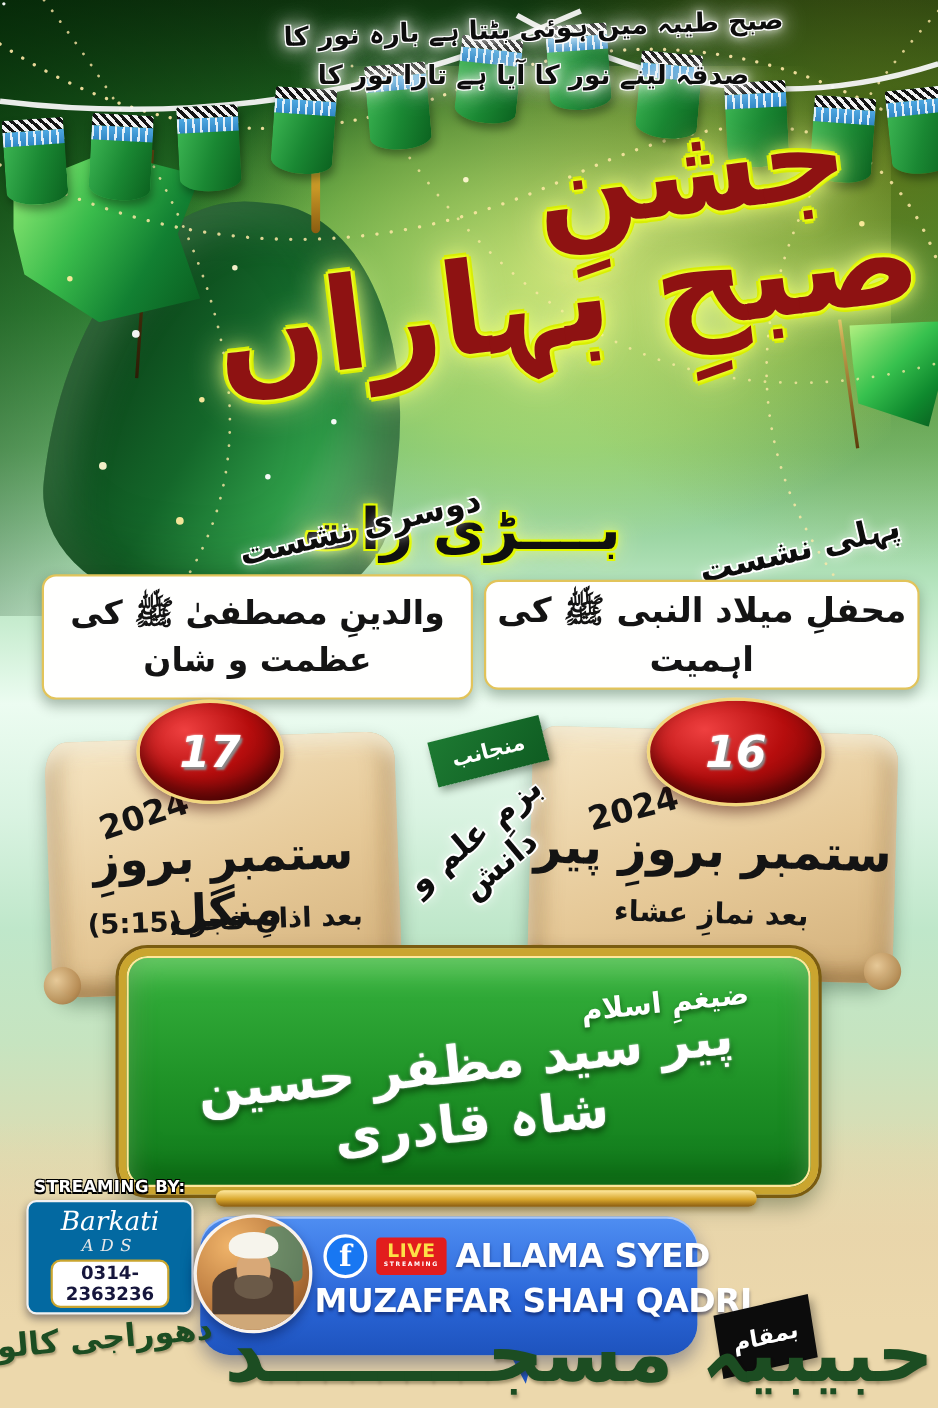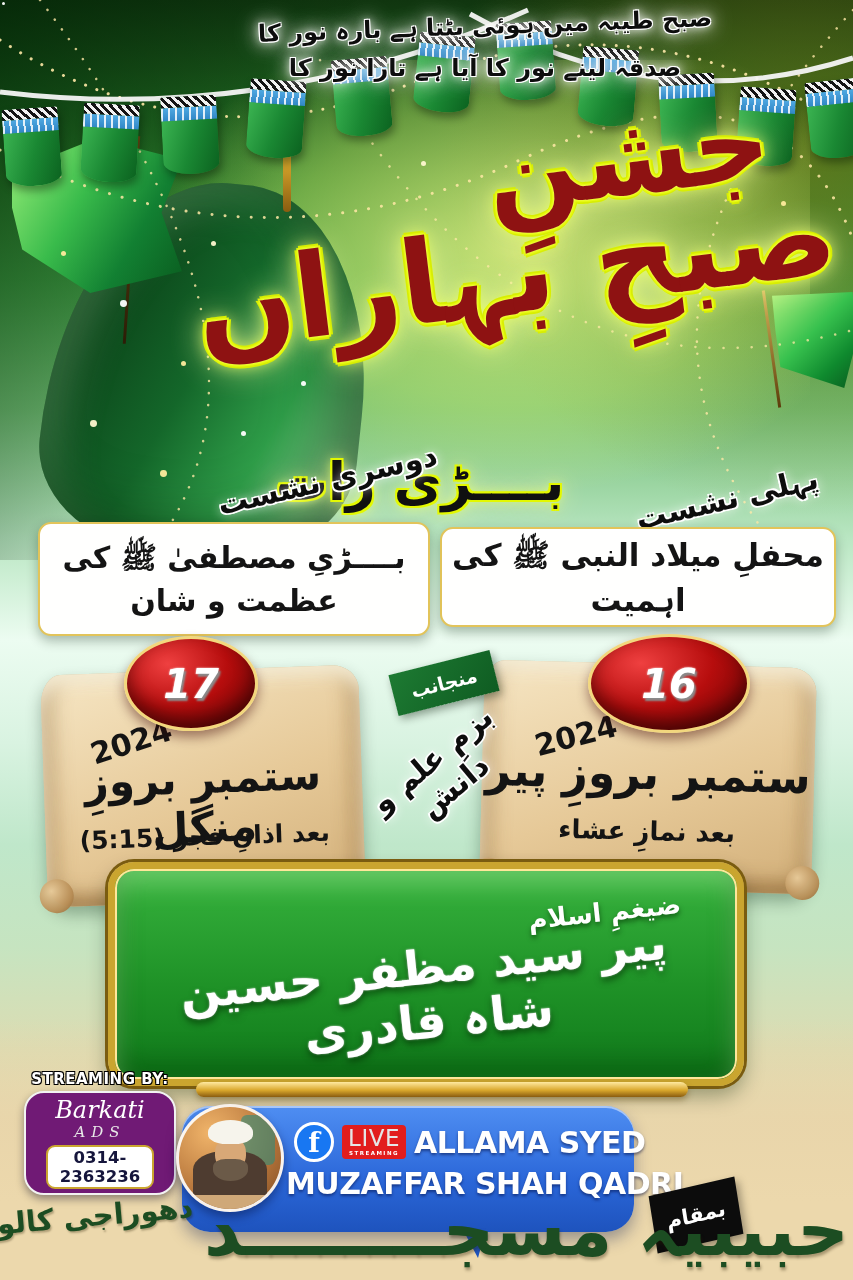--- a/index.html
+++ b/index.html
@@ -299,7 +299,7 @@
   </div>
   <div class="session-label label-second">دوسری نشست</div>
   <div class="session-box box-second">
-    <span>بــــڑیِ مصطفیٰ ﷺ کی عظمت و شان</span>
+    <span>والدینِ مصطفیٰ ﷺ کی عظمت و شان</span>
   </div>
 
   <div class="scroll scroll-first">

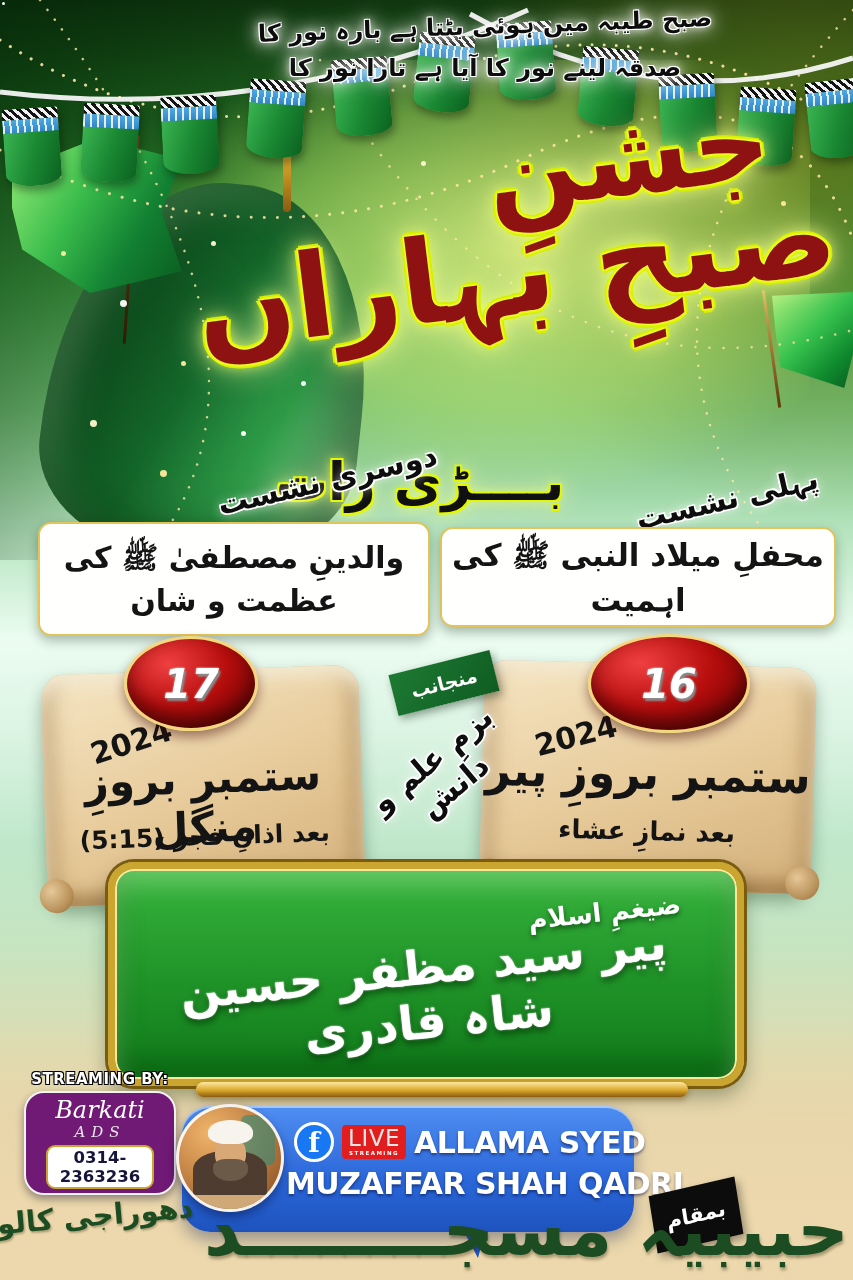--- a/index.html
+++ b/index.html
@@ -190,7 +190,7 @@
   .designer{ position:absolute; left:24px; top:1070px; width:152px; z-index:11; text-align:center; }
   .designer .dlabel{ font-size:15px; font-weight:800; color:#fff; letter-spacing:.5px;
     text-shadow:-1px -1px 0 #000,1px -1px 0 #000,-1px 1px 0 #000,1px 1px 0 #000; }
-  .designer .dcard{ margin-top:3px; background:#701a75; border:2px solid #f2f2f2; border-radius:20px;
+  .designer .dcard{ margin-top:3px; background:#0369a1; border:2px solid #f2f2f2; border-radius:9px;
     padding:5px 20px 4px; box-shadow:0 4px 8px rgba(0,0,30,.4); }
   .designer .dname{ font-family:"DejaVu Serif", serif; font-style:italic; font-size:24px; color:#fff; line-height:1; }
   .designer .dsub{ font-family:"DejaVu Serif", serif; font-style:italic; font-size:15px; color:#e8e8e8;

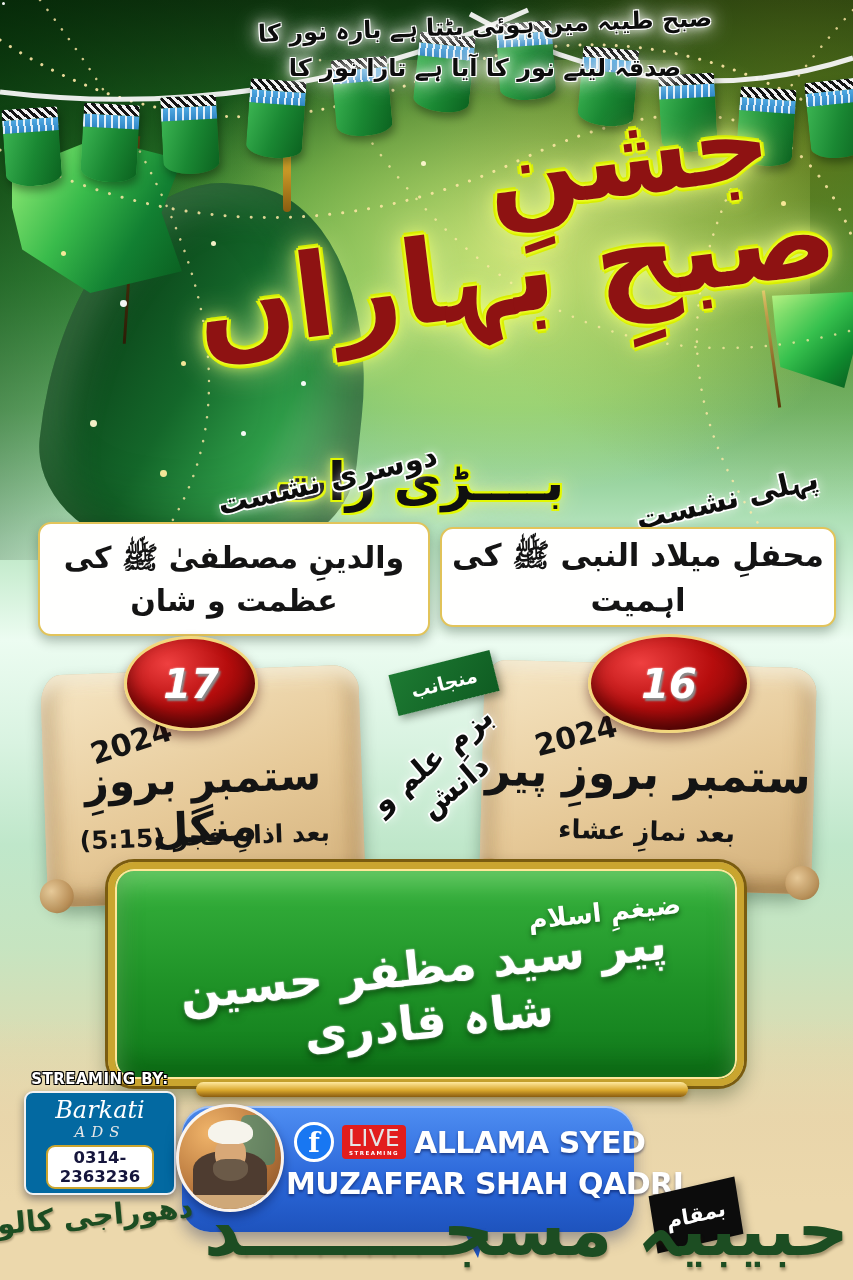--- a/index.html
+++ b/index.html
@@ -219,7 +219,7 @@
     color:#fff; font-size:27px; font-weight:800; font-family:"DejaVu Serif", serif; }
   .live-badge{ width:64px; height:34px; background:#e21d1d; border-radius:4px;
     display:flex; flex-direction:column; align-items:center; justify-content:center; line-height:1; }
-  .live-badge .lb1{ color:#e5e5e5; font-size:23px; font-weight:400; letter-spacing:.5px; }
+  .live-badge .lb1{ color:#fde047; font-size:17px; font-weight:700; letter-spacing:.5px; }
   .live-badge .lb2{ color:#fff; font-size:5.5px; font-weight:800; letter-spacing:1.5px; margin-top:1px; }
   .live-line1{ color:#fff; font-size:30px; font-weight:800; letter-spacing:-.5px;
     text-shadow:0 2px 3px rgba(0,10,60,.5); white-space:nowrap; }

